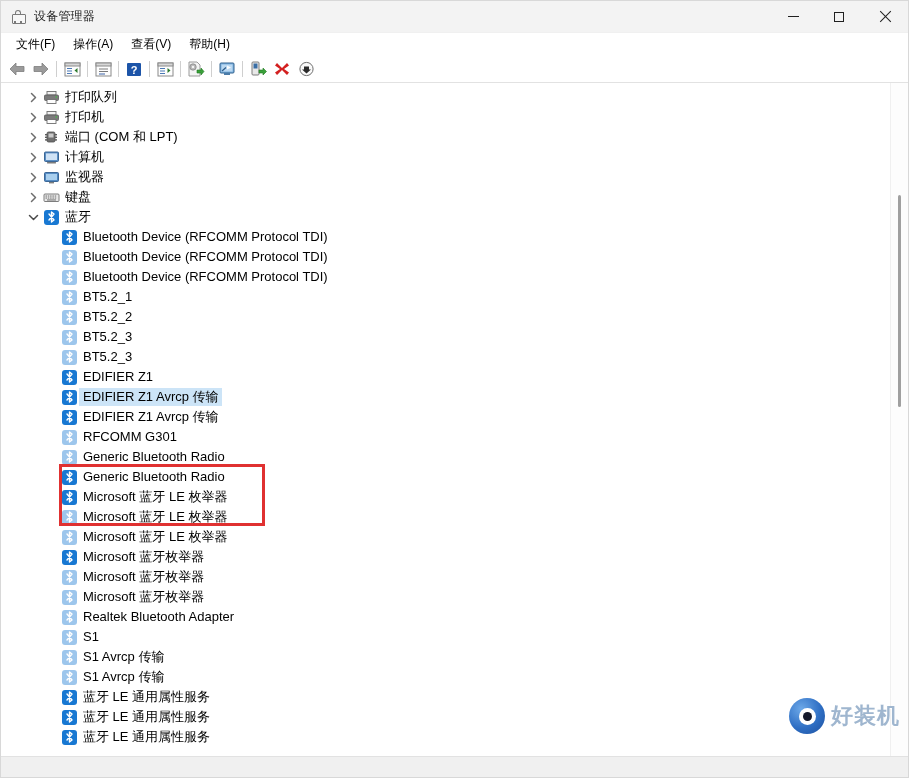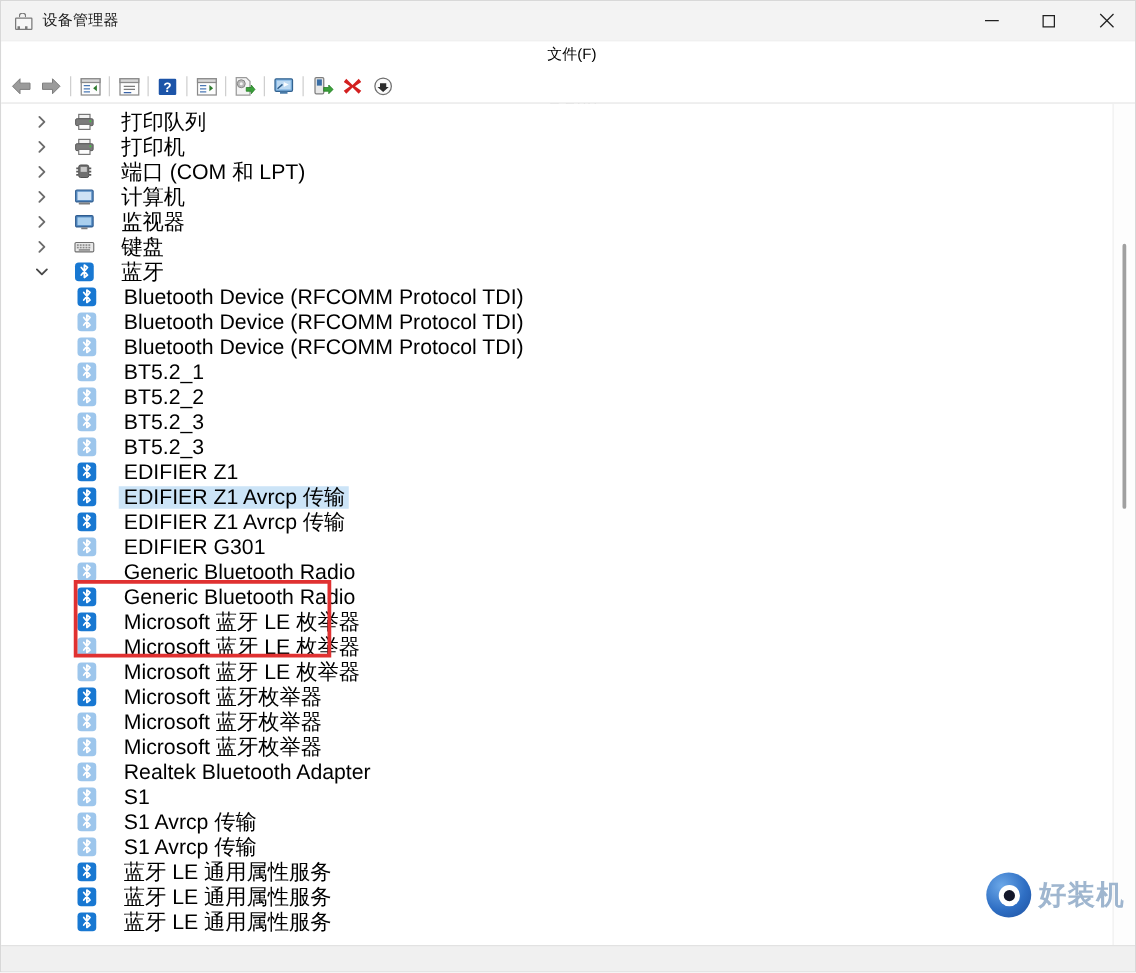--- a/index.html
+++ b/index.html
@@ -131,7 +131,6 @@
     align-items: center;
     padding-left: 6px;
     border-bottom: 1px solid #ffffff;
-    flex-direction: column;
   }
   .menu-item {
     font-size: 12px;

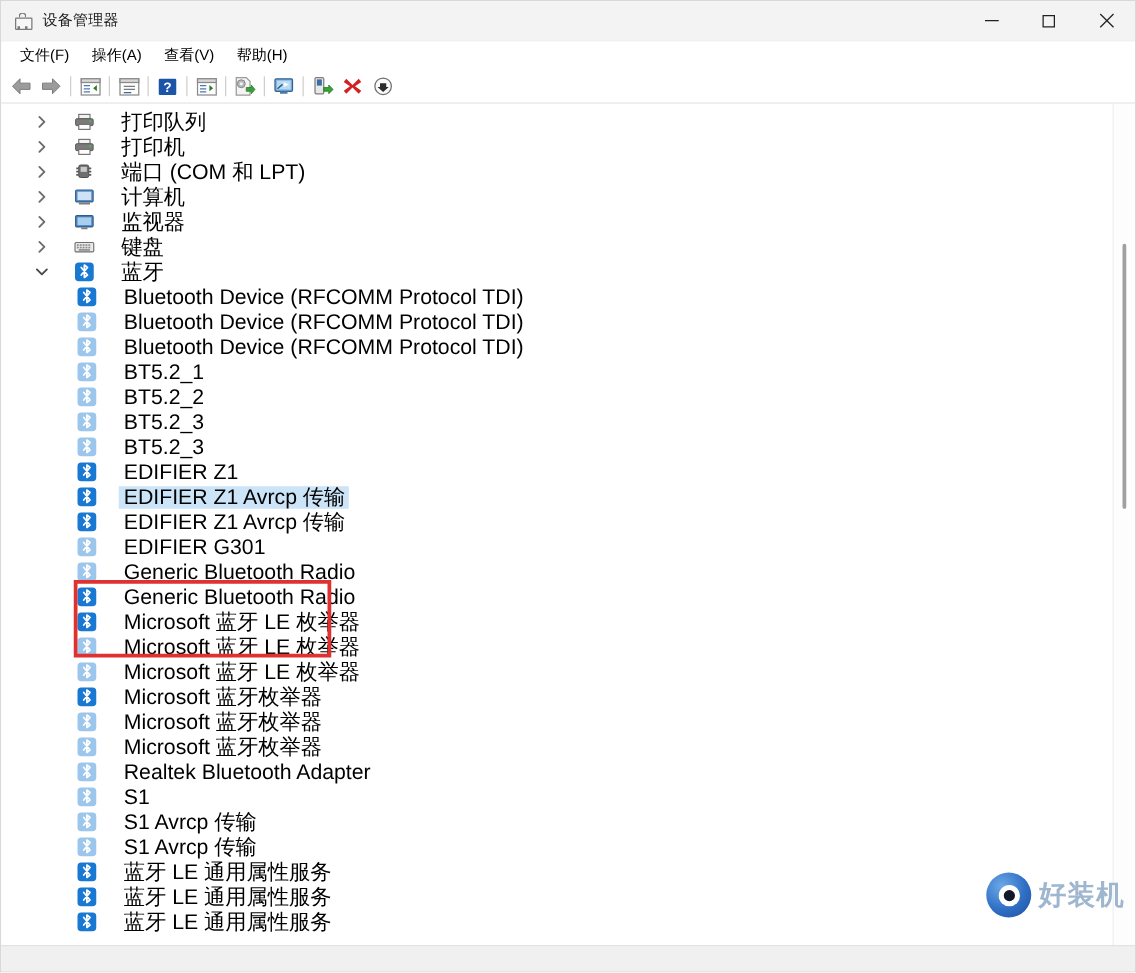--- a/index.html
+++ b/index.html
@@ -183,12 +183,11 @@
   .row {
     height: 20px;
     display: flex;
-    align-items: flex-end;
+    align-items: center;
     position: relative;
     white-space: nowrap;
-    font-size: 17px;
+    font-size: 13px;
     color: #000000;
-    gap: 16px;
   }
   .row .twisty {
     width: 16px;

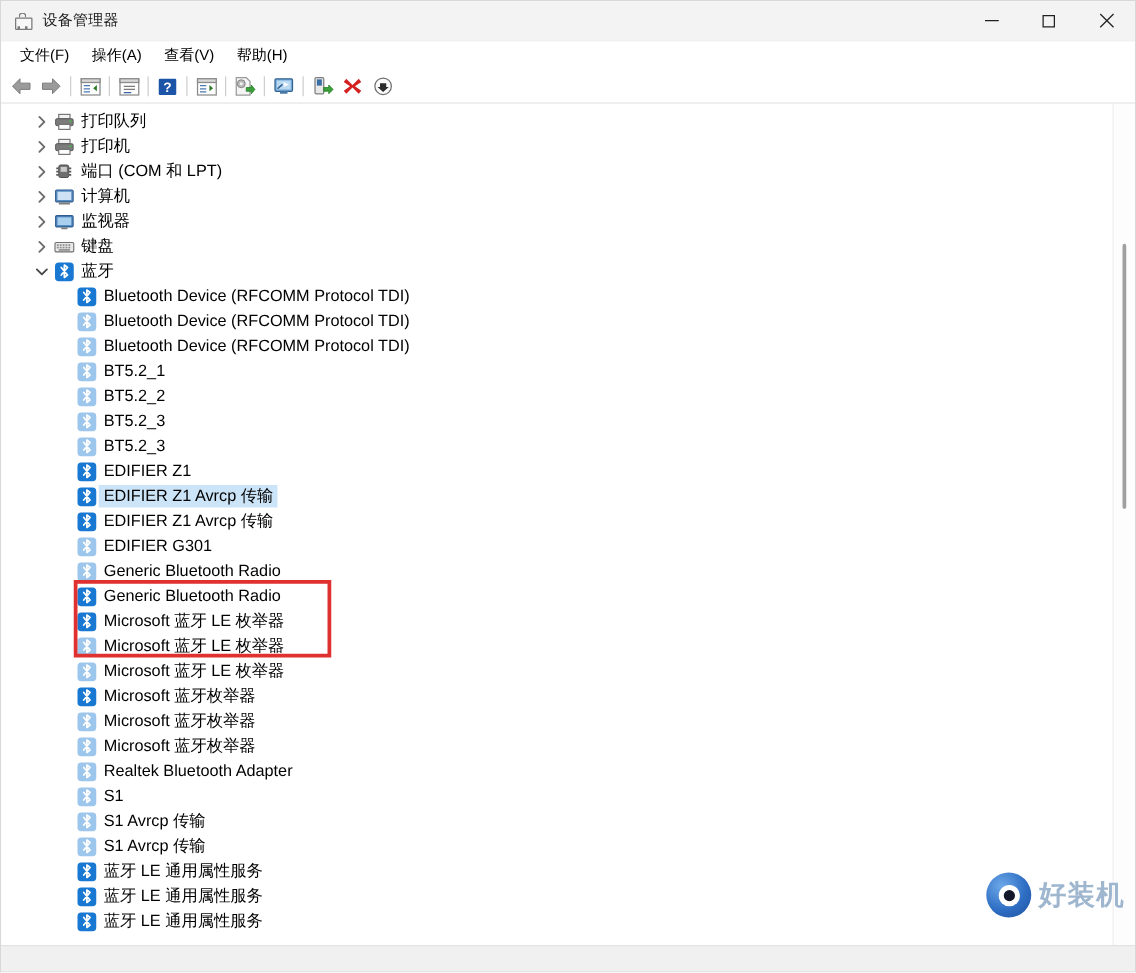--- a/index.html
+++ b/index.html
@@ -676,7 +676,7 @@
               </svg>
             </span>
           </span>
-          <span class="lbl">EDIFIER G301</span>
+          <span class="lbl">RFCOMM G301</span>
         </div>
         <div class="row lvl2">
           <span class="ico dim">

